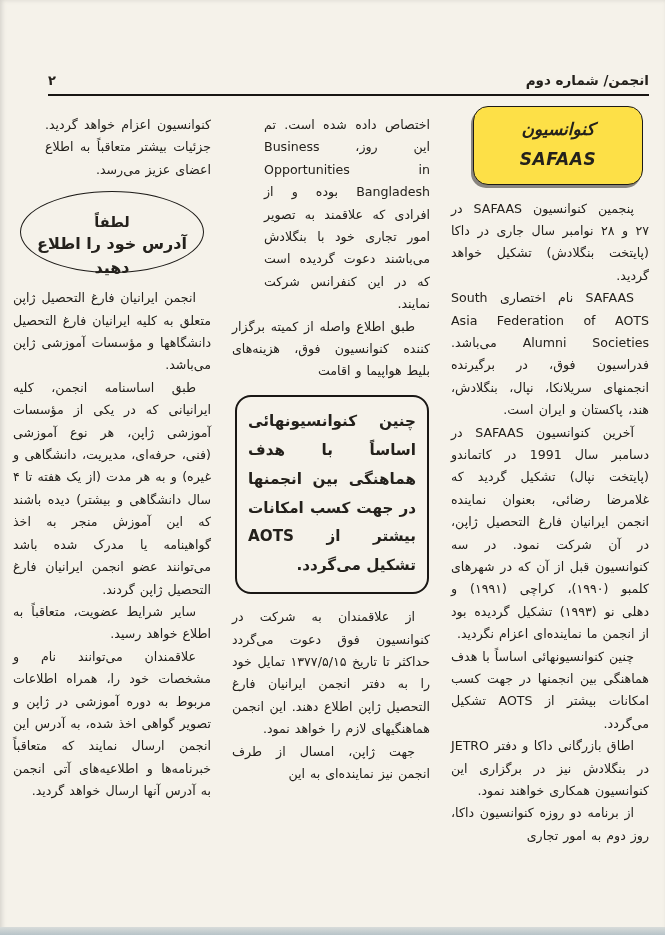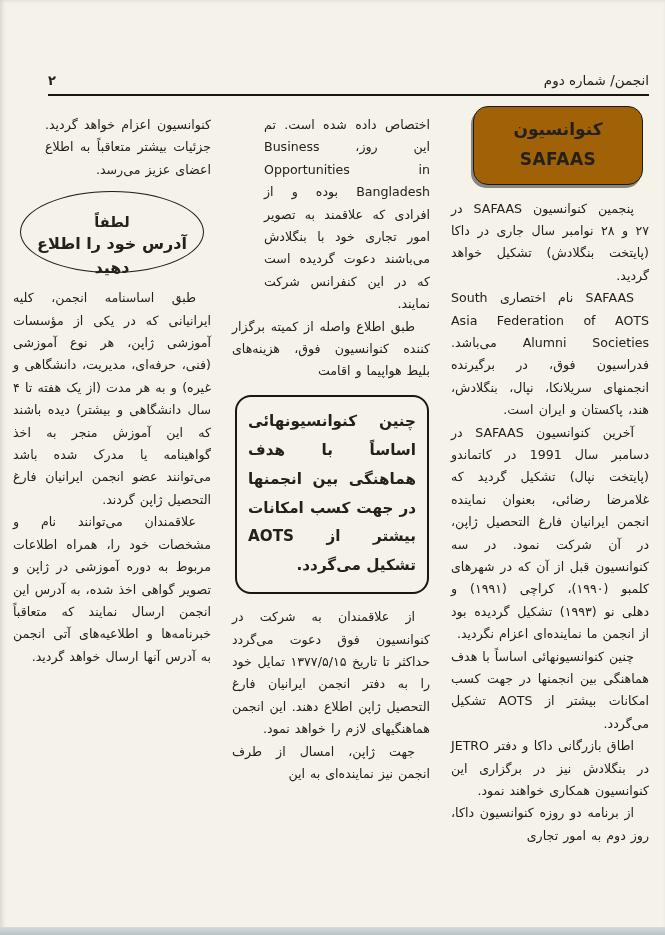--- a/index.html
+++ b/index.html
@@ -30,7 +30,7 @@
     direction:ltr;
   }
   .page-num{font-weight:bold;font-size:13px;}
-  .header-title{font-weight:normal;font-size:13.5px;direction:rtl;}
+  .header-title{font-weight:bold;font-size:13.5px;direction:rtl;}
   
   .cols{
     position:absolute;top:100px;right:16px;left:13px;bottom:14px;

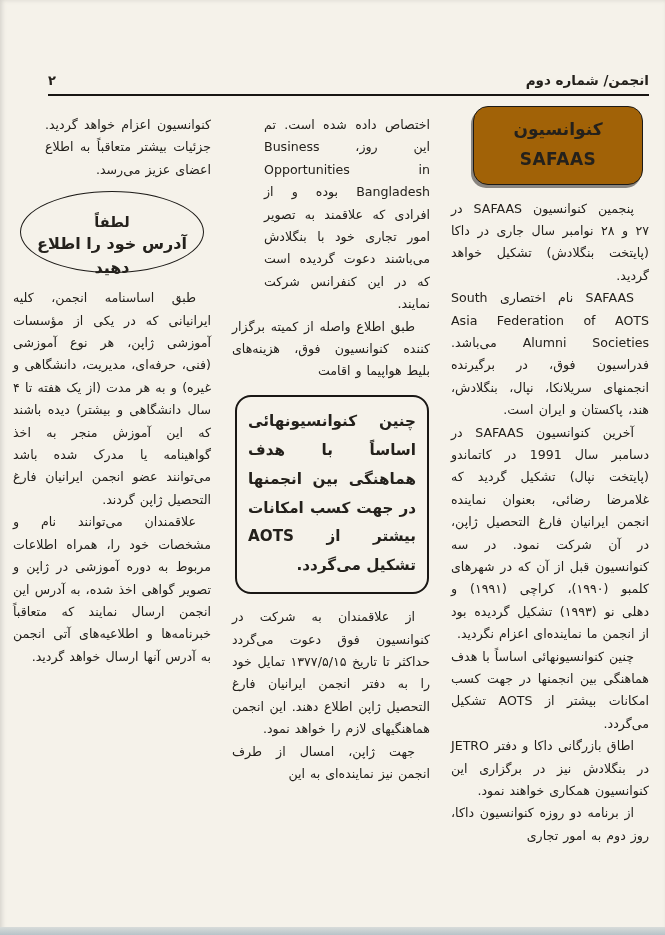--- a/index.html
+++ b/index.html
@@ -53,13 +53,14 @@
     margin:6px 6px 13px 22px;
     border:1.7px solid #1c1a17;
     border-radius:15px;
-    background:#a16207;
+    background:#fde047;
     box-shadow:-2px 3px 0 rgba(45,42,38,.55);
     text-align:center;
     font-weight:bold;
     font-size:17px;
     padding:7px 24px 9px;
     letter-spacing:.5px;
+    font-style:italic;
   }
   
   .callout{

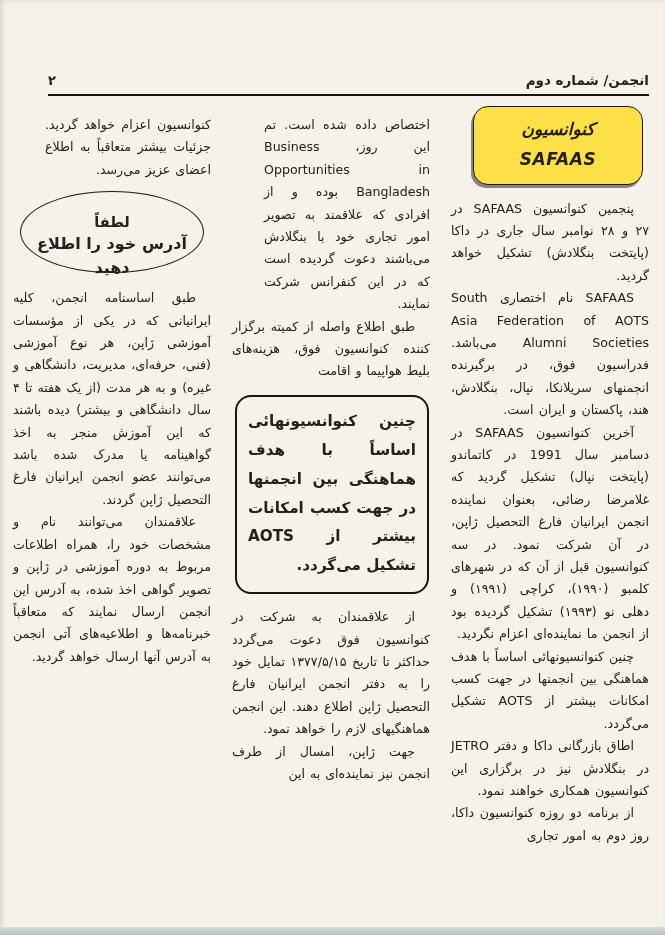--- a/index.html
+++ b/index.html
@@ -122,6 +122,7 @@
         <span class="l1">لطفاً</span>
         <span class="l2">آدرس خود را اطلاع دهید</span>
       </div>
+      <p>انجمن ایرانیان فارغ التحصیل ژاپن متعلق به کلیه ایرانیان فارغ التحصیل دانشگاهها و مؤسسات آموزشی ژاپن می‌باشد.</p>
       <p>طبق اساسنامه انجمن، کلیه ایرانیانی که در یکی از مؤسسات آموزشی ژاپن، هر نوع آموزشی (فنی، حرفه‌ای، مدیریت، دانشگاهی و غیره) و به هر مدت (از یک هفته تا ۴ سال دانشگاهی و بیشتر) دیده باشند که این آموزش منجر به اخذ گواهینامه یا مدرک شده باشد می‌توانند عضو انجمن ایرانیان فارغ التحصیل ژاپن گردند.</p>
       <p>علاقمندان می‌توانند نام و مشخصات خود را، همراه اطلاعات مربوط به دوره آموزشی در ژاپن و تصویر گواهی اخذ شده، به آدرس این انجمن ارسال نمایند که متعاقباً خبرنامه‌ها و اطلاعیه‌های آتی انجمن به آدرس آنها ارسال خواهد گردید.</p>
     </div>

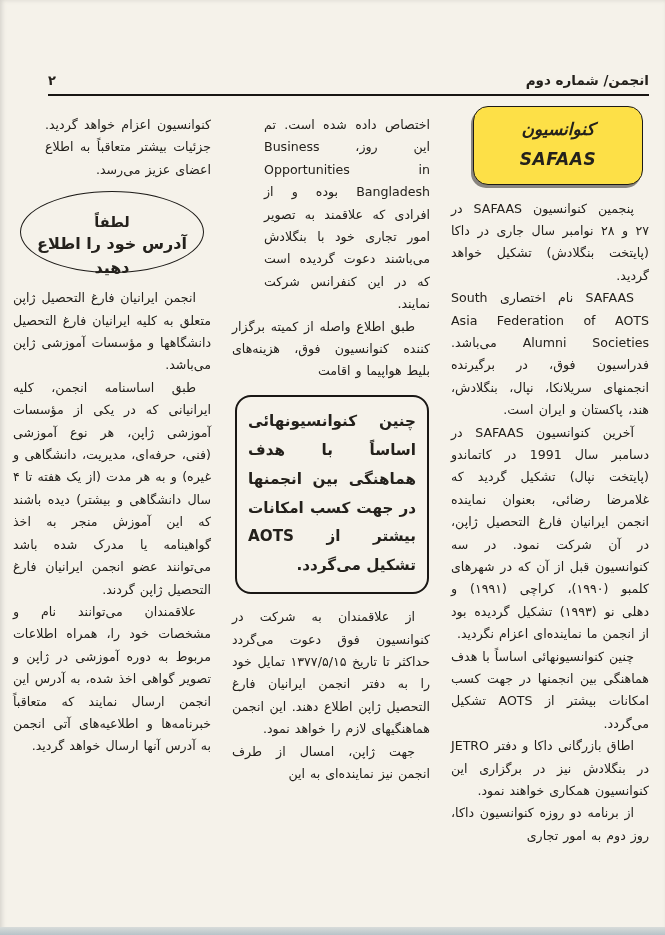--- a/index.html
+++ b/index.html
@@ -124,6 +124,7 @@
       </div>
       <p>انجمن ایرانیان فارغ التحصیل ژاپن متعلق به کلیه ایرانیان فارغ التحصیل دانشگاهها و مؤسسات آموزشی ژاپن می‌باشد.</p>
       <p>طبق اساسنامه انجمن، کلیه ایرانیانی که در یکی از مؤسسات آموزشی ژاپن، هر نوع آموزشی (فنی، حرفه‌ای، مدیریت، دانشگاهی و غیره) و به هر مدت (از یک هفته تا ۴ سال دانشگاهی و بیشتر) دیده باشند که این آموزش منجر به اخذ گواهینامه یا مدرک شده باشد می‌توانند عضو انجمن ایرانیان فارغ التحصیل ژاپن گردند.</p>
+      <p>سایر شرایط عضویت، متعاقباً به اطلاع خواهد رسید.</p>
       <p>علاقمندان می‌توانند نام و مشخصات خود را، همراه اطلاعات مربوط به دوره آموزشی در ژاپن و تصویر گواهی اخذ شده، به آدرس این انجمن ارسال نمایند که متعاقباً خبرنامه‌ها و اطلاعیه‌های آتی انجمن به آدرس آنها ارسال خواهد گردید.</p>
     </div>
 

